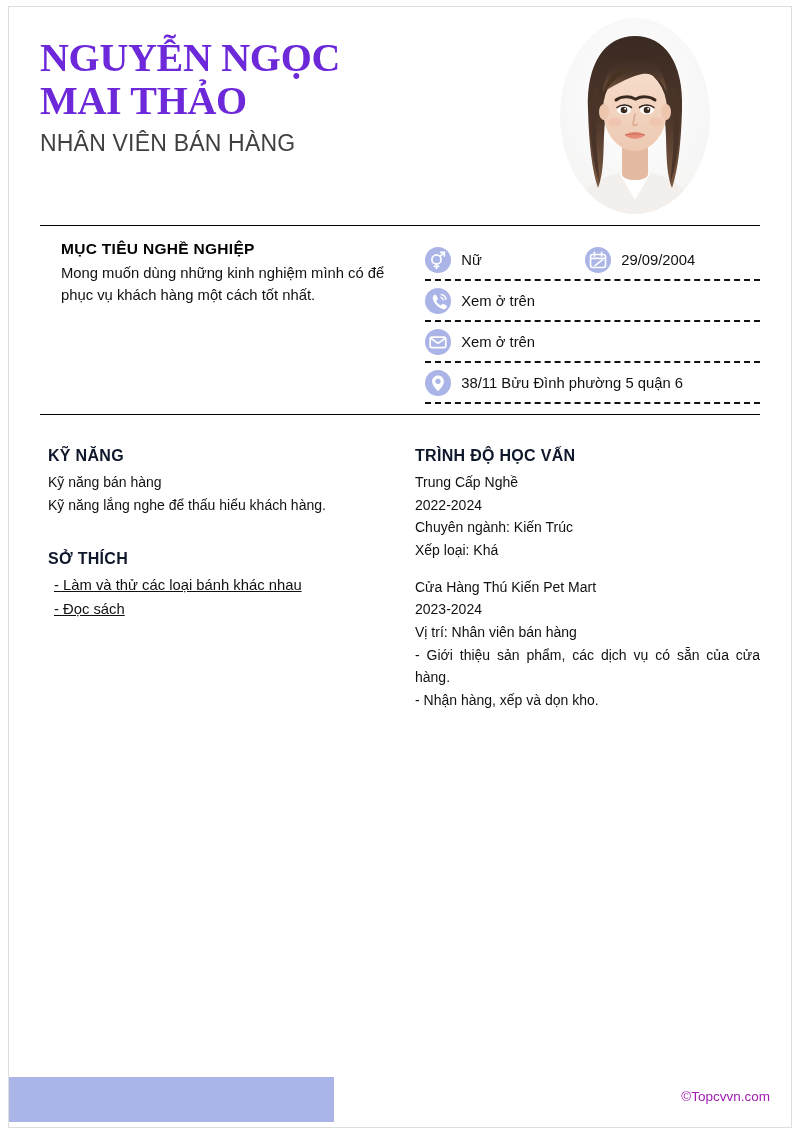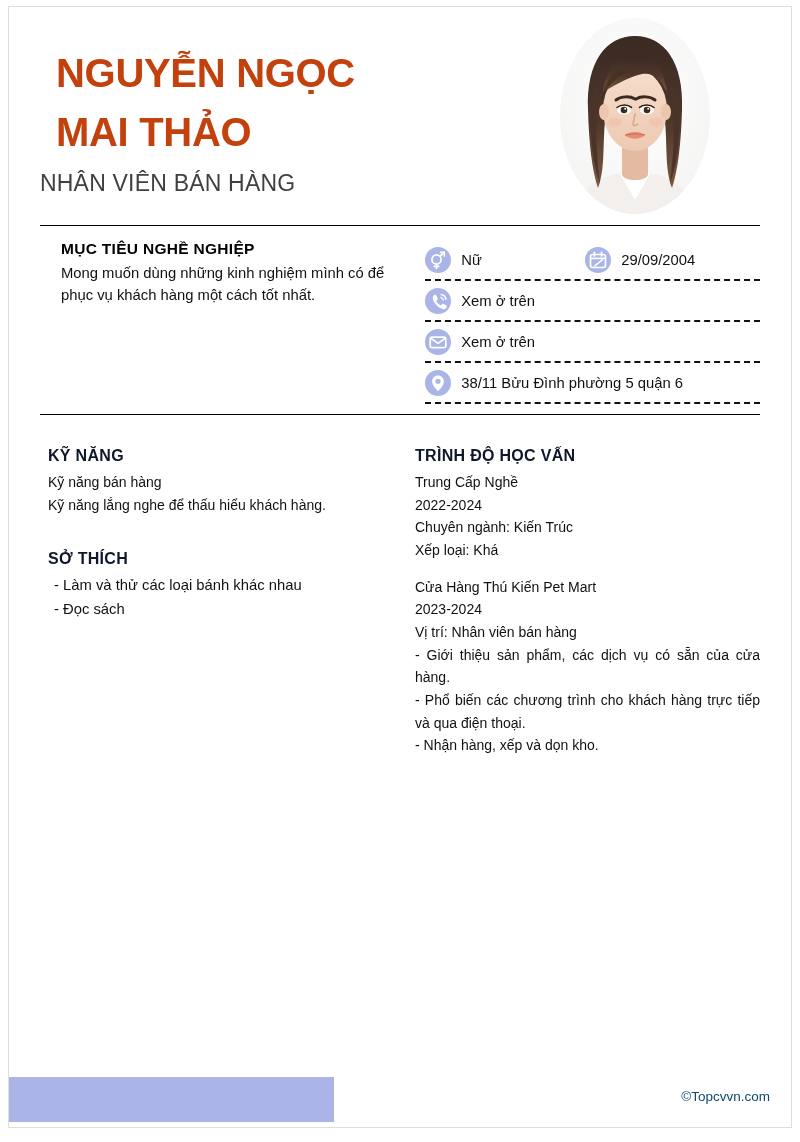--- a/index.html
+++ b/index.html
@@ -57,9 +57,10 @@
     font-weight: bold;
     line-height: 1.08;
     letter-spacing: -0.3px;
-    color: #c2410c;
-    margin: 16px;
+    color: #6d28d9;
+    margin: 0;
     text-transform: uppercase;
+    font-family: Liberation Serif, serif;
   }
   .job-title {
     font-size: 23px;

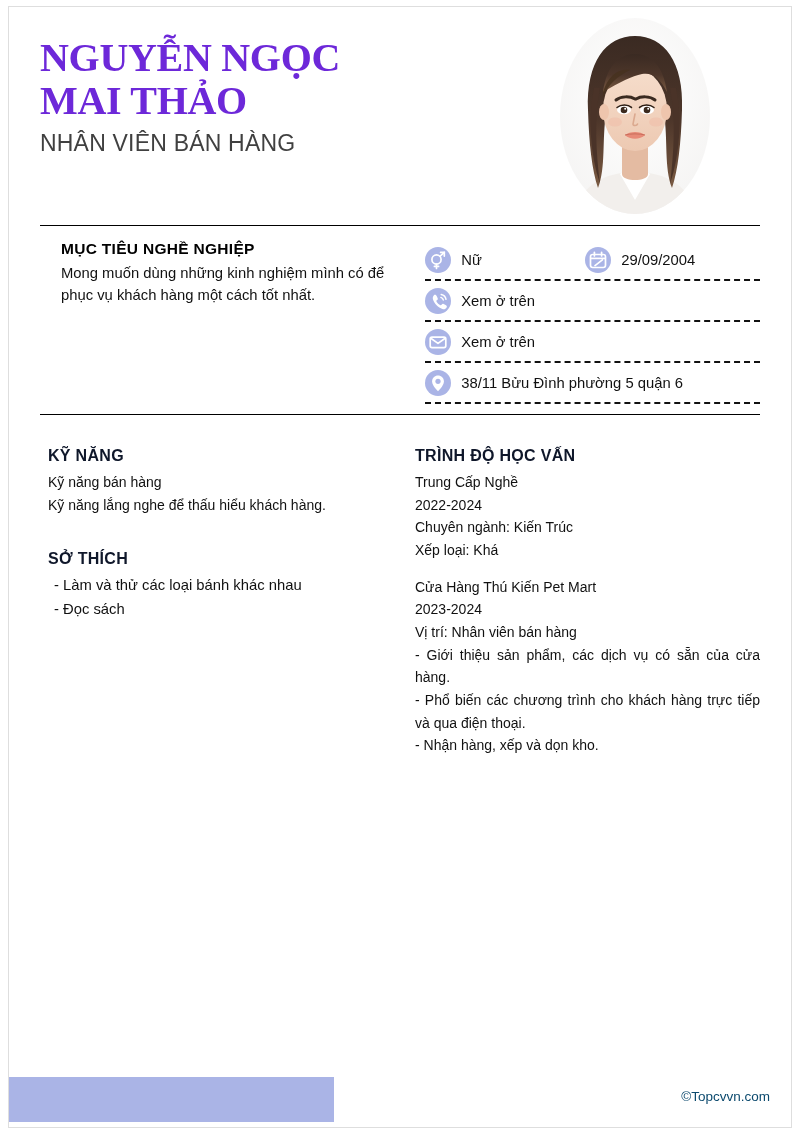--- a/index.html
+++ b/index.html
@@ -178,6 +178,7 @@
     color: #111;
     margin: 0;
     padding-left: 6px;
+    text-decoration: underline;
   }
   .just {
     text-align: justify;

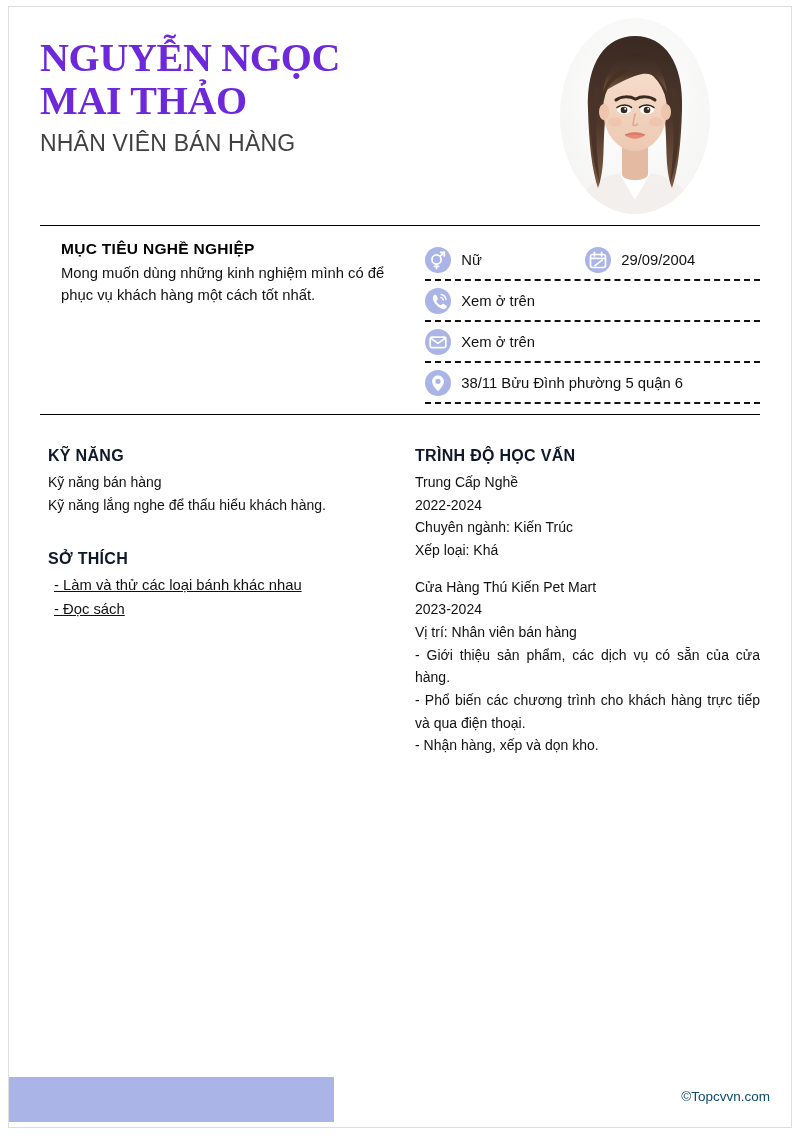--- a/index.html
+++ b/index.html
@@ -402,7 +402,6 @@
           <p class="line">2023-2024</p>
           <p class="line">Vị trí: Nhân viên bán hàng</p>
           <p class="line just">- Giới thiệu sản phẩm, các dịch vụ có sẵn của cửa hàng.</p>
-          <p class="line just">- Phổ biến các chương trình cho khách hàng trực tiếp và qua điện thoại.</p>
           <p class="line">- Nhận hàng, xếp và dọn kho.</p>
         </div>
       </div>

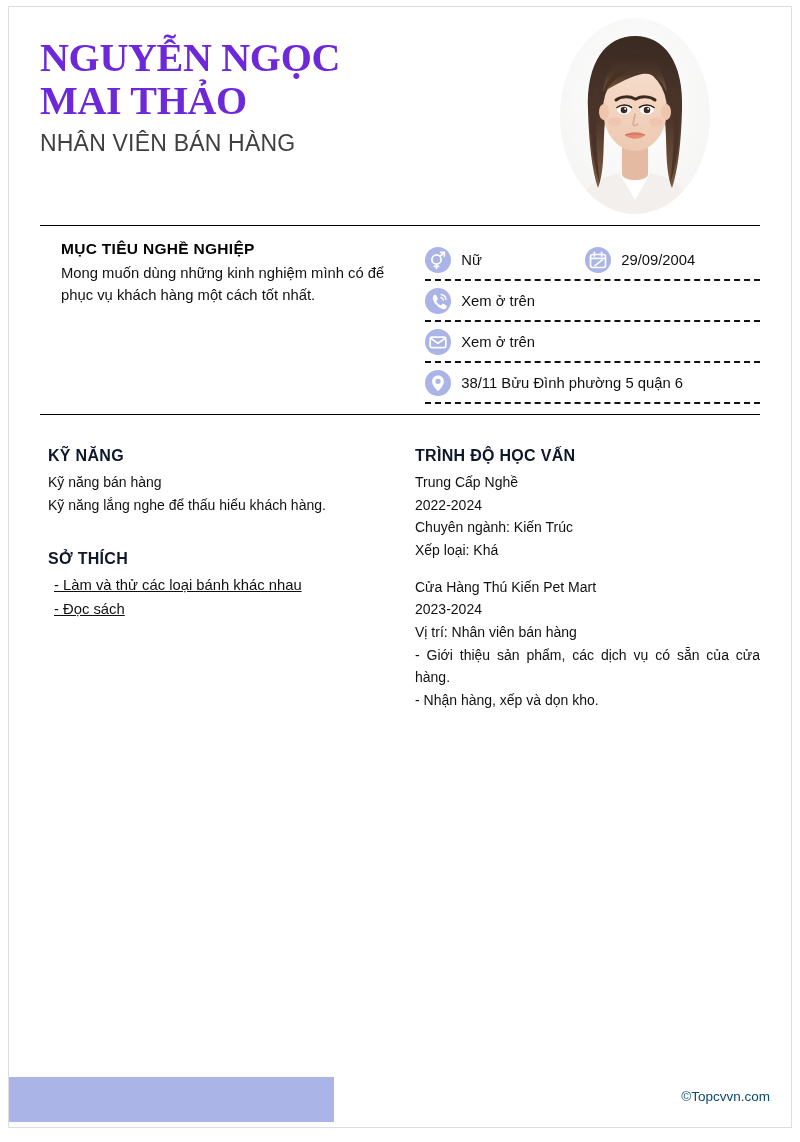--- a/index.html
+++ b/index.html
@@ -201,7 +201,7 @@
     right: 30px;
     top: 1089px;
     font-size: 13.5px;
-    color: #0c4a6e;
+    color: #a21caf;
   }
 </style>
 </head>

